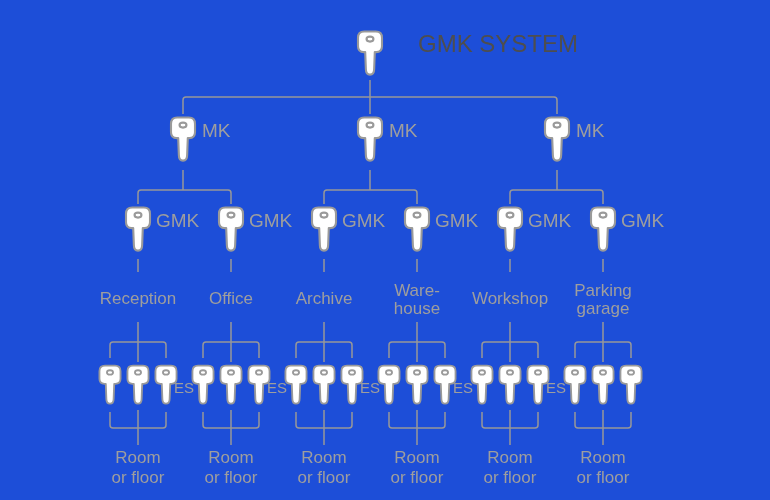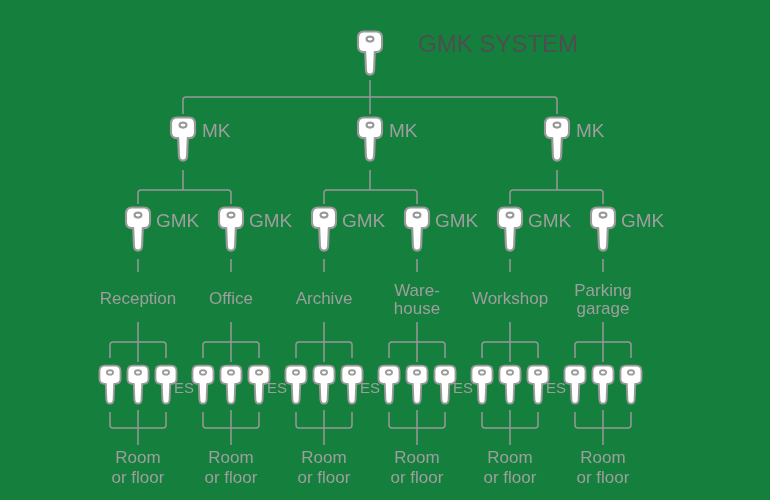--- a/index.html
+++ b/index.html
@@ -3,7 +3,7 @@
 <meta charset="utf-8">
 <style>
   html,body{margin:0;padding:0;background:#ffffff;}
-  .stage{position:relative;width:770px;height:500px;background:#15803d;overflow:hidden;}
+  .stage{position:relative;width:770px;height:500px;background:#1d4ed8;overflow:hidden;}
   svg text{font-family:"Liberation Sans","DejaVu Sans",sans-serif;}
   .title-txt{fill:#4e4e4e;font-size:24px;}
   .lvl-txt{fill:#9e9e9e;font-size:19px;}

